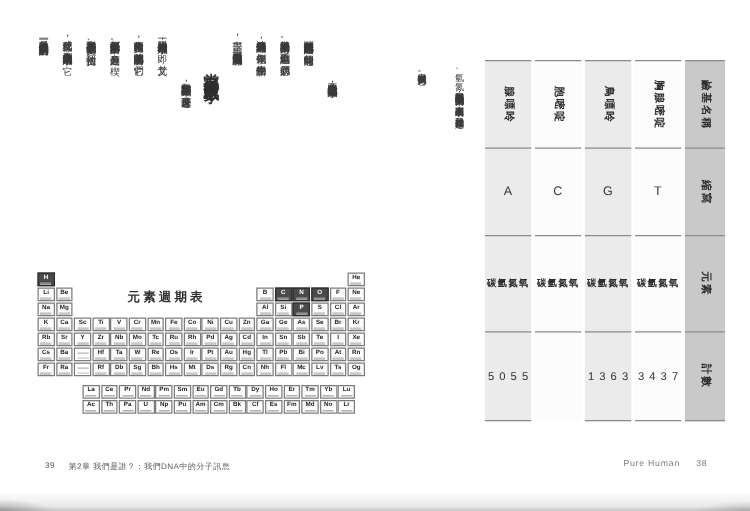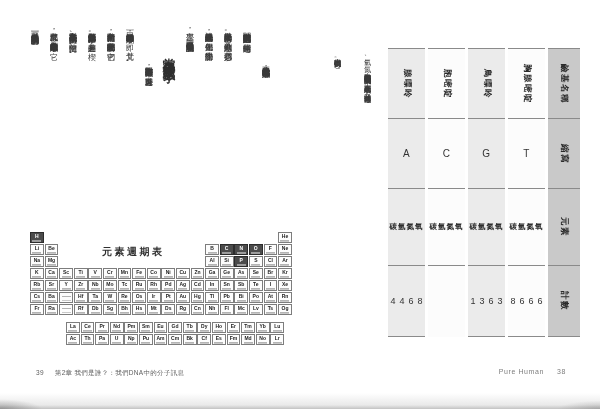--- a/index.html
+++ b/index.html
@@ -21,7 +21,7 @@
          letter-spacing:2px;padding-top:22px;color:#2e2e2e;}
 
   
-  .ptable-wrap{position:absolute;left:30px;top:232px;width:266px;height:120px;text-align:center;}
+  .ptable-wrap{position:absolute;left:30px;top:218px;width:266px;height:120px;text-align:center;}
   .pt-title{position:absolute;left:72px;top:13px;font-size:10px;font-weight:700;
             letter-spacing:2.5px;color:#2f2f2f;}
   .pt-main{position:absolute;left:0;top:0;display:grid;

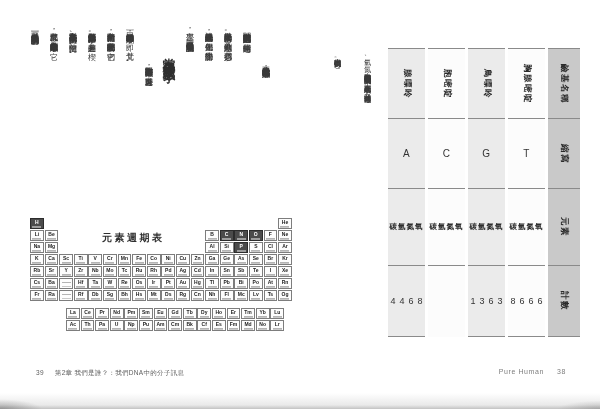--- a/index.html
+++ b/index.html
@@ -643,7 +643,7 @@
             <span class="elems-txt">碳氫氮氧</span>
           </div>
           <div class="bcell">
-            <span class="count-txt">4468</span>
+            <span class="count-txt">5055</span>
           </div>
         </div>
         <div class="bstrip w">

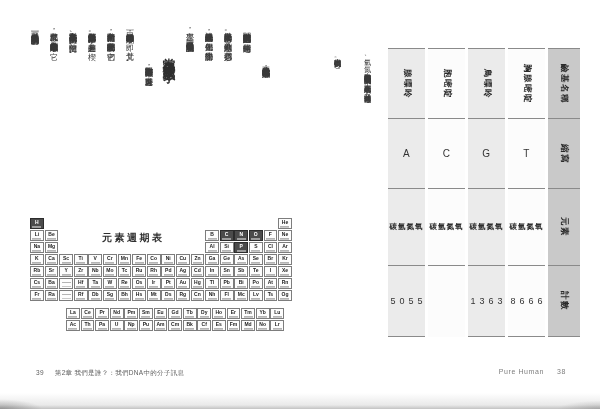--- a/index.html
+++ b/index.html
@@ -682,7 +682,7 @@
             <span class="elems-txt">碳氫氮氧</span>
           </div>
           <div class="bcell">
-            <span class="count-txt">8666</span>
+            <span class="count-txt">3437</span>
           </div>
         </div>
         <div class="bstrip hdr">

